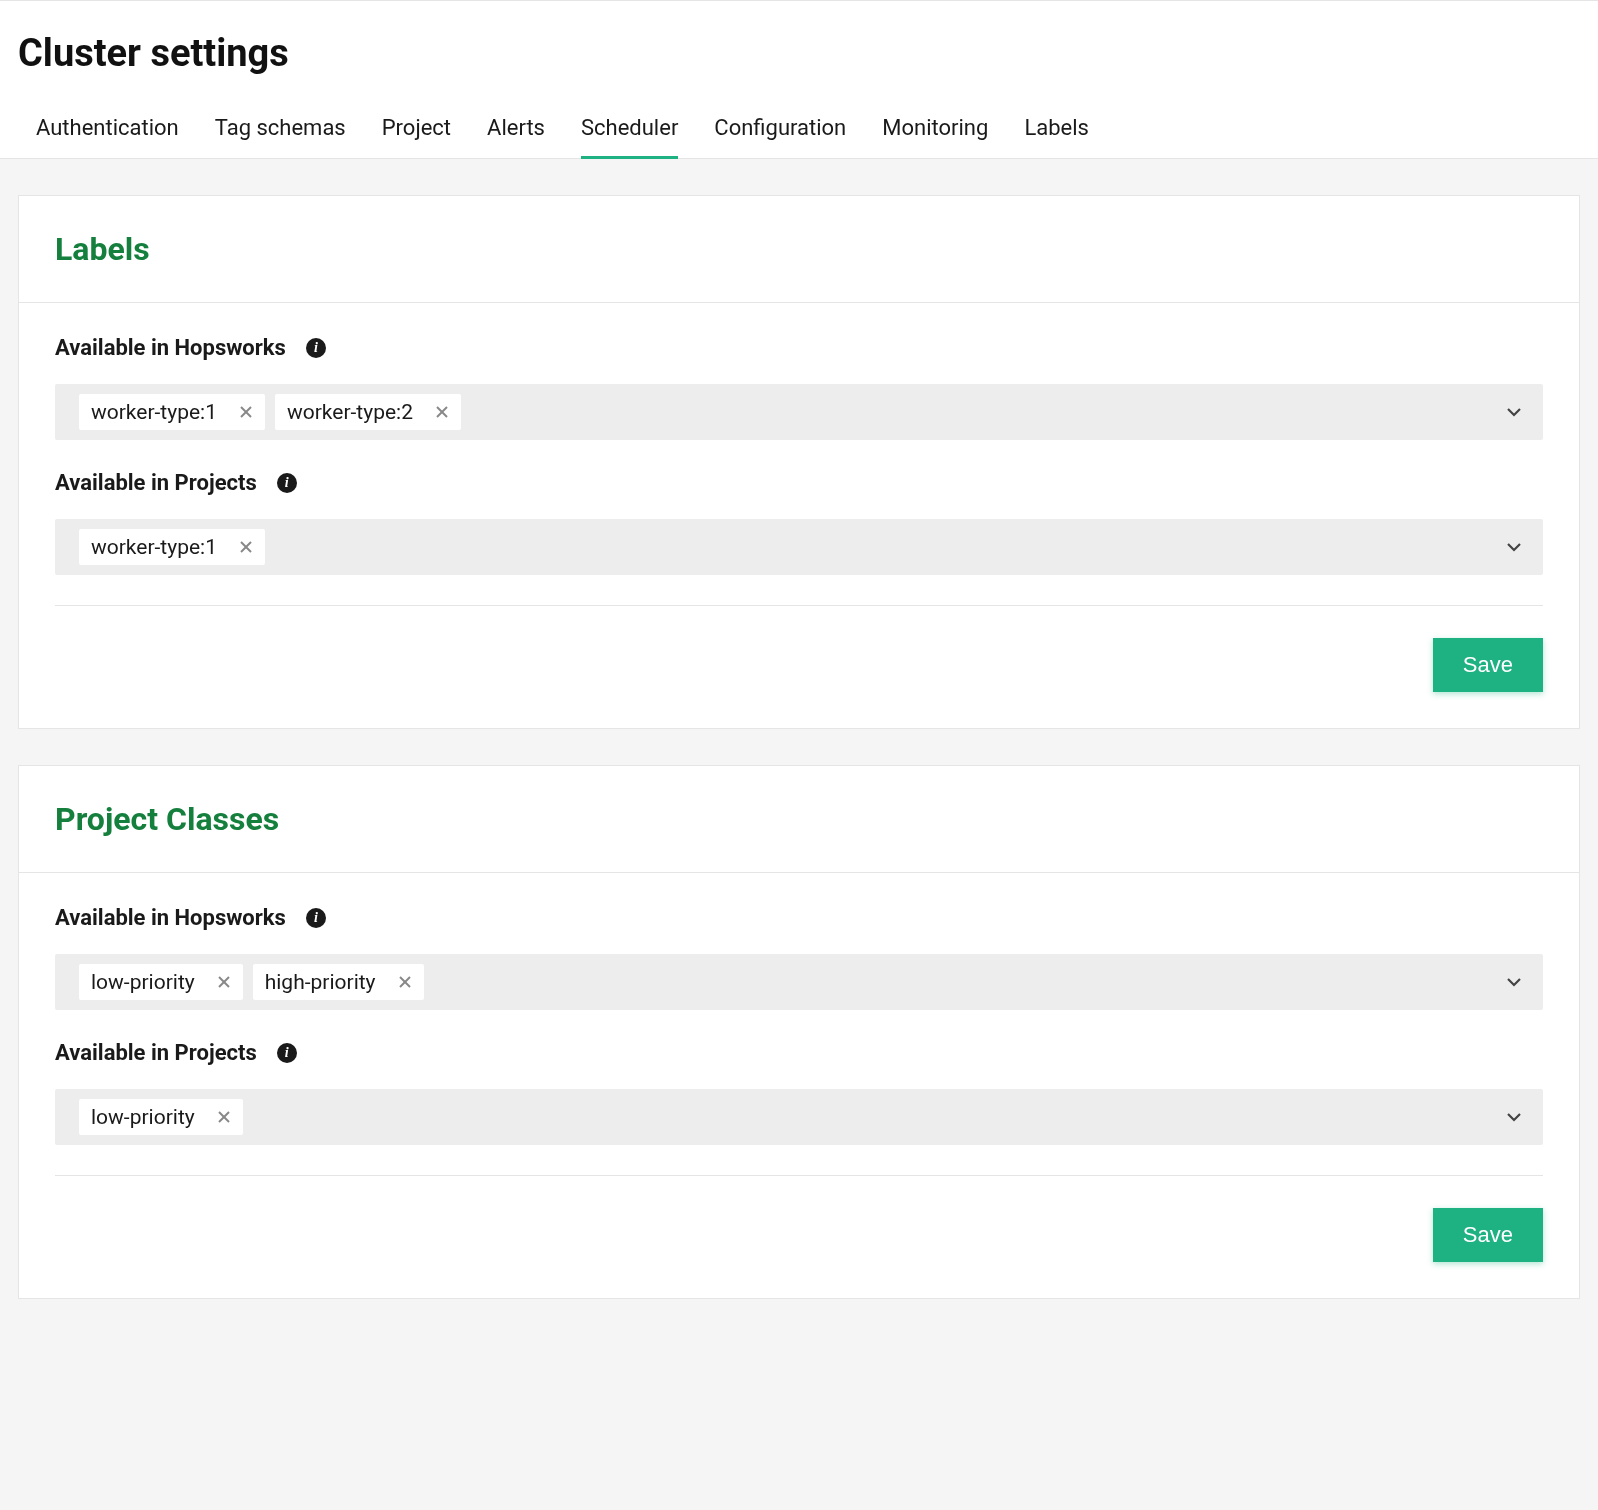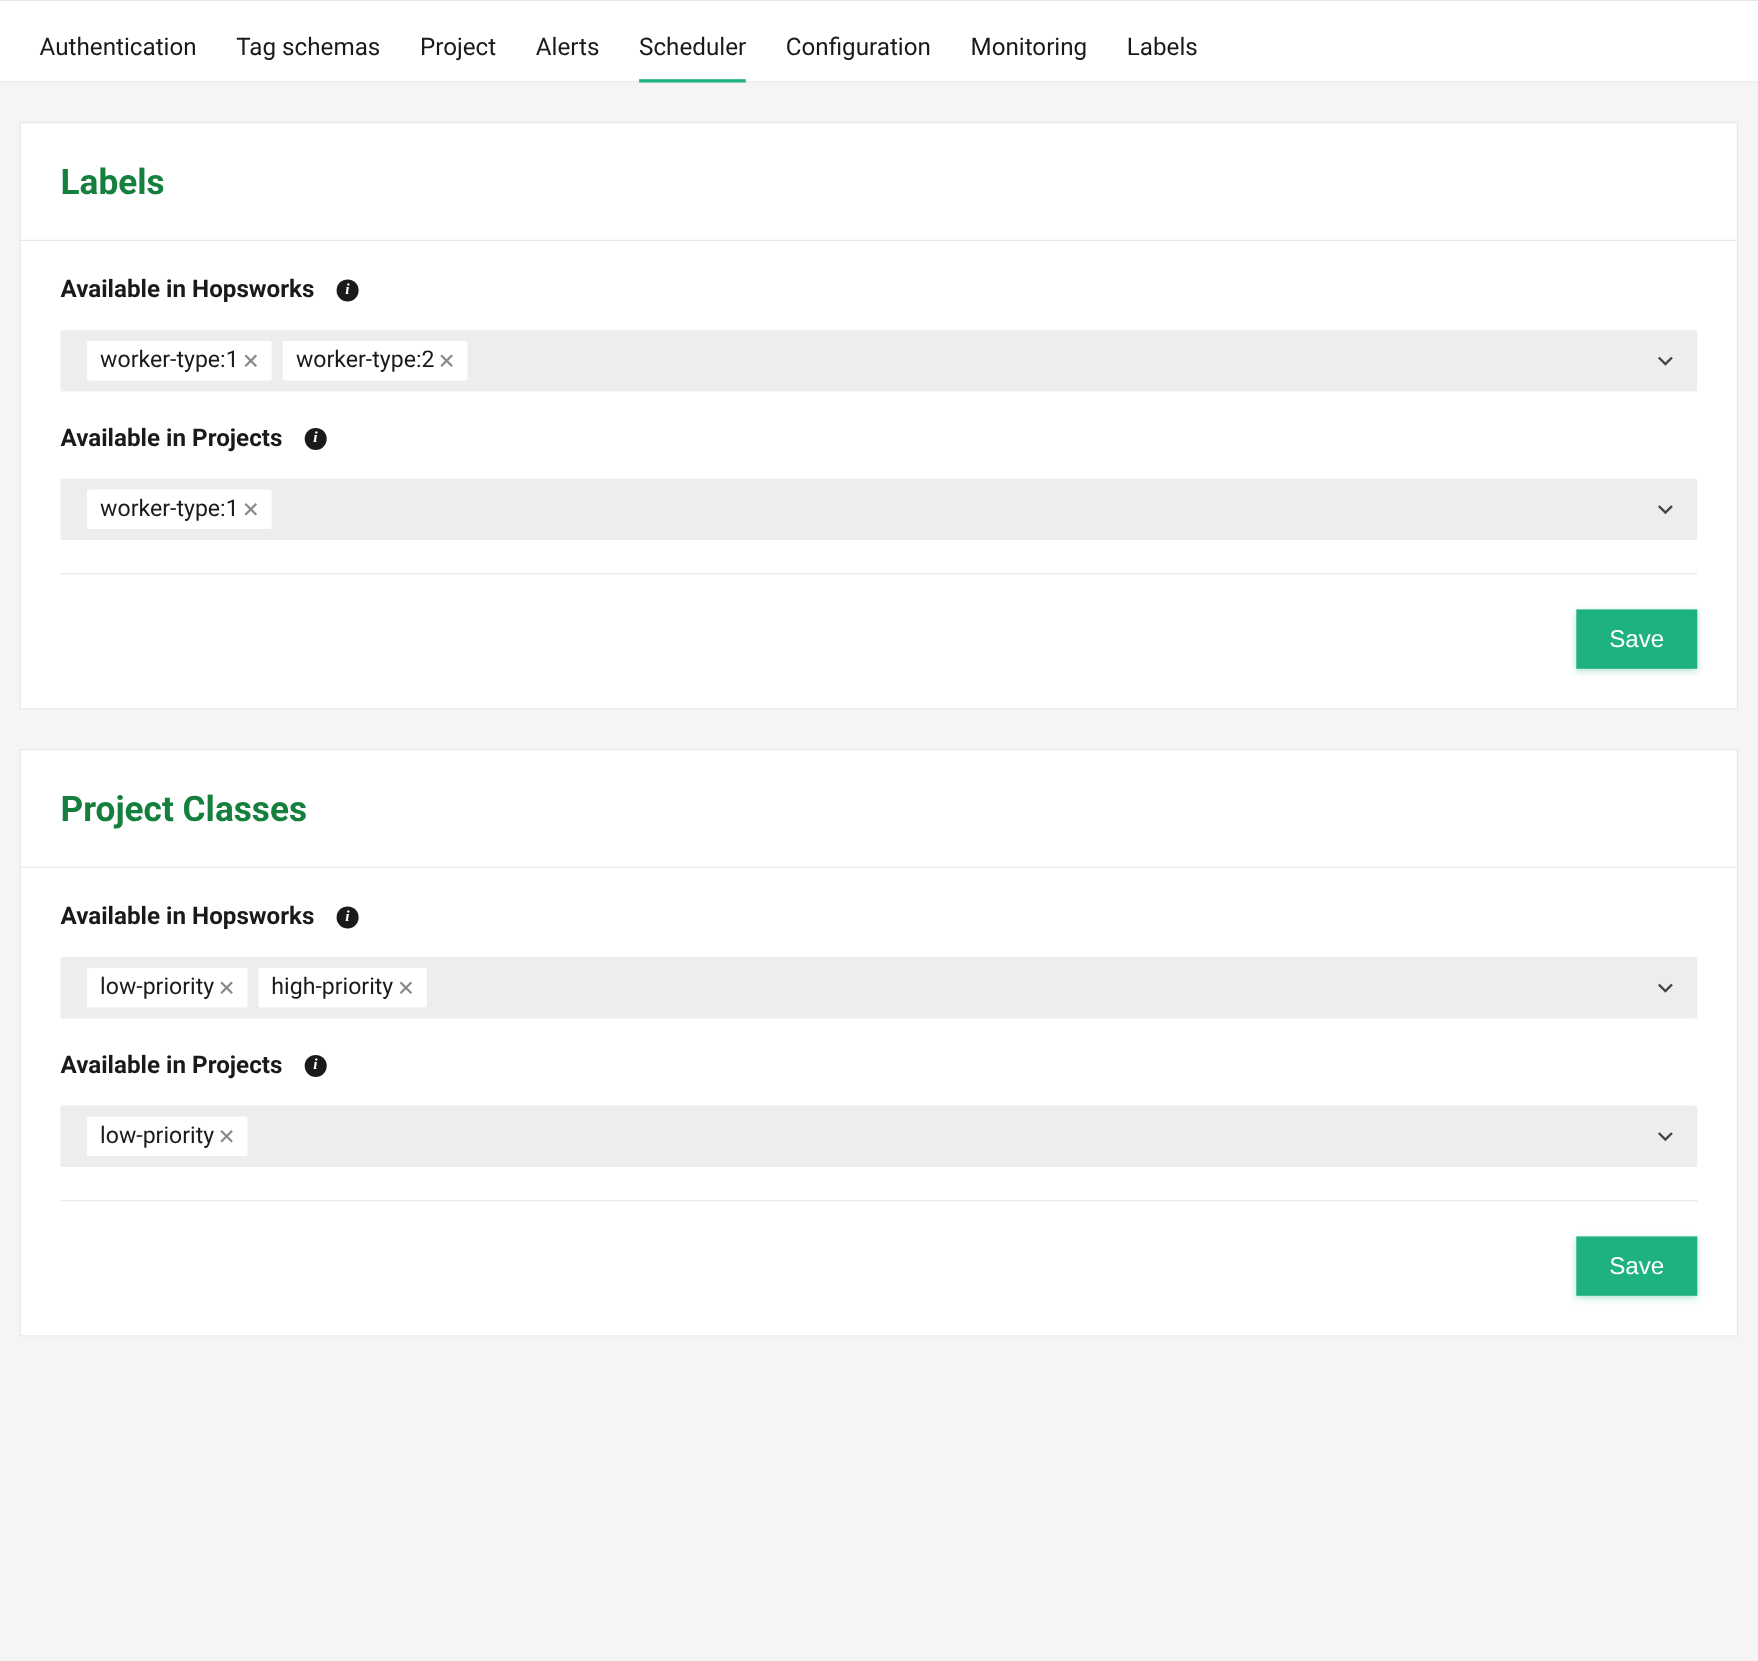--- a/index.html
+++ b/index.html
@@ -151,6 +151,7 @@
 <div class="top-border"></div>
 
 <header class="page-header">
+  <h1 class="page-title">Cluster settings</h1>
   <nav class="tabs" id="tabs-container">
       <div class="tab">Authentication</div>
       <div class="tab">Tag schemas</div>

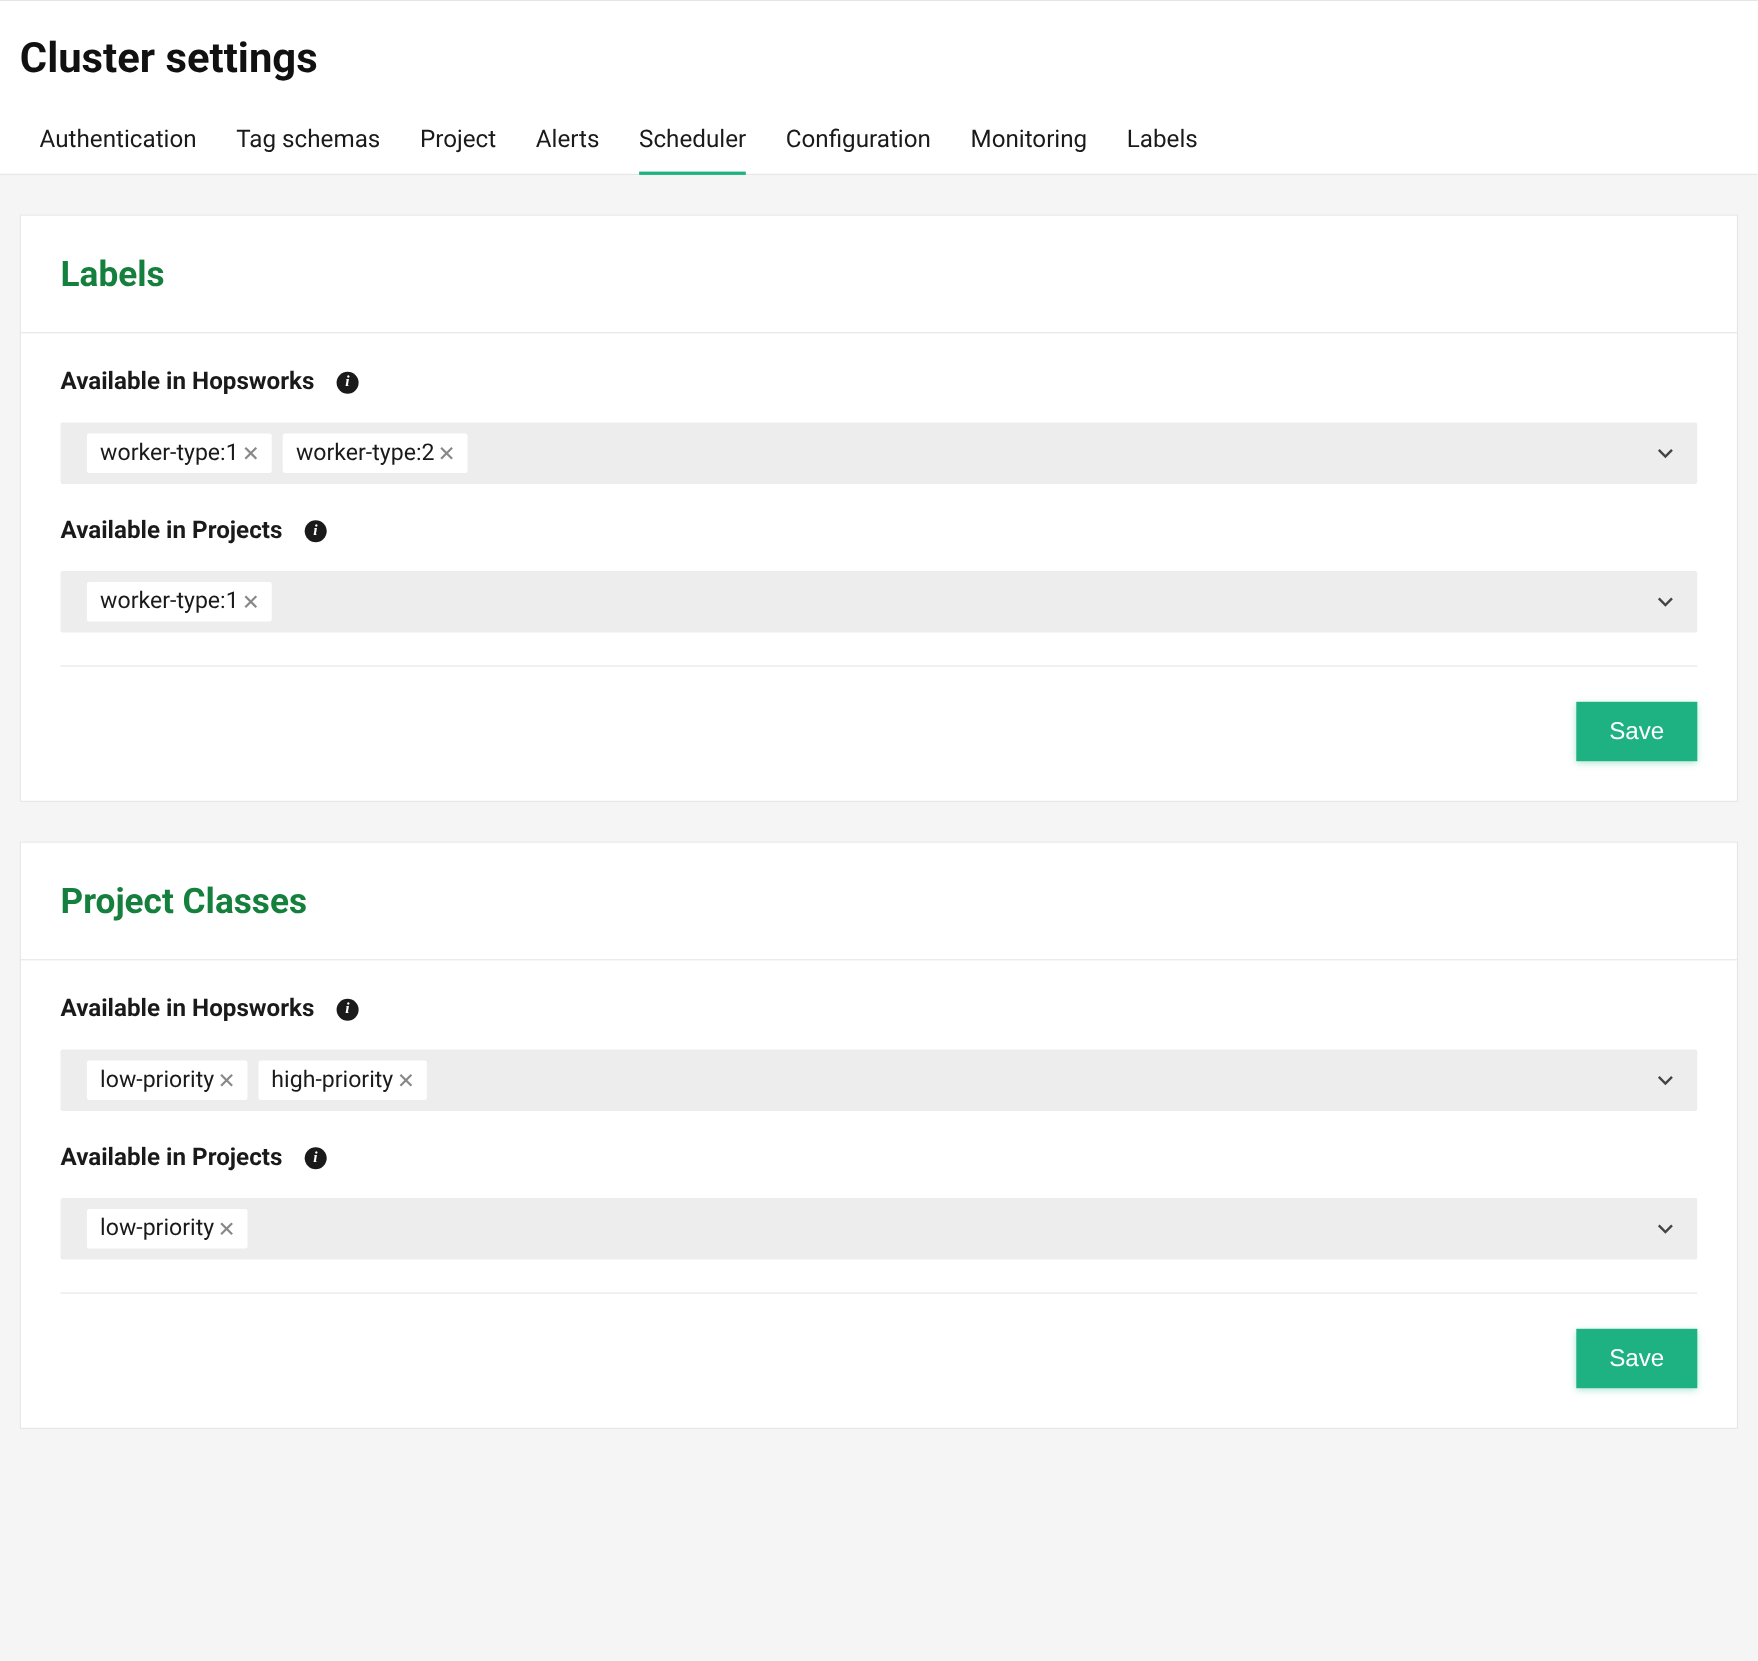--- a/index.html
+++ b/index.html
@@ -111,7 +111,7 @@
     padding: 6px 12px;
     display: inline-flex;
     align-items: center;
-    gap: 4px;
+    gap: 22px;
     font-size: 21px;
     color: #1a1a1a;
   }

